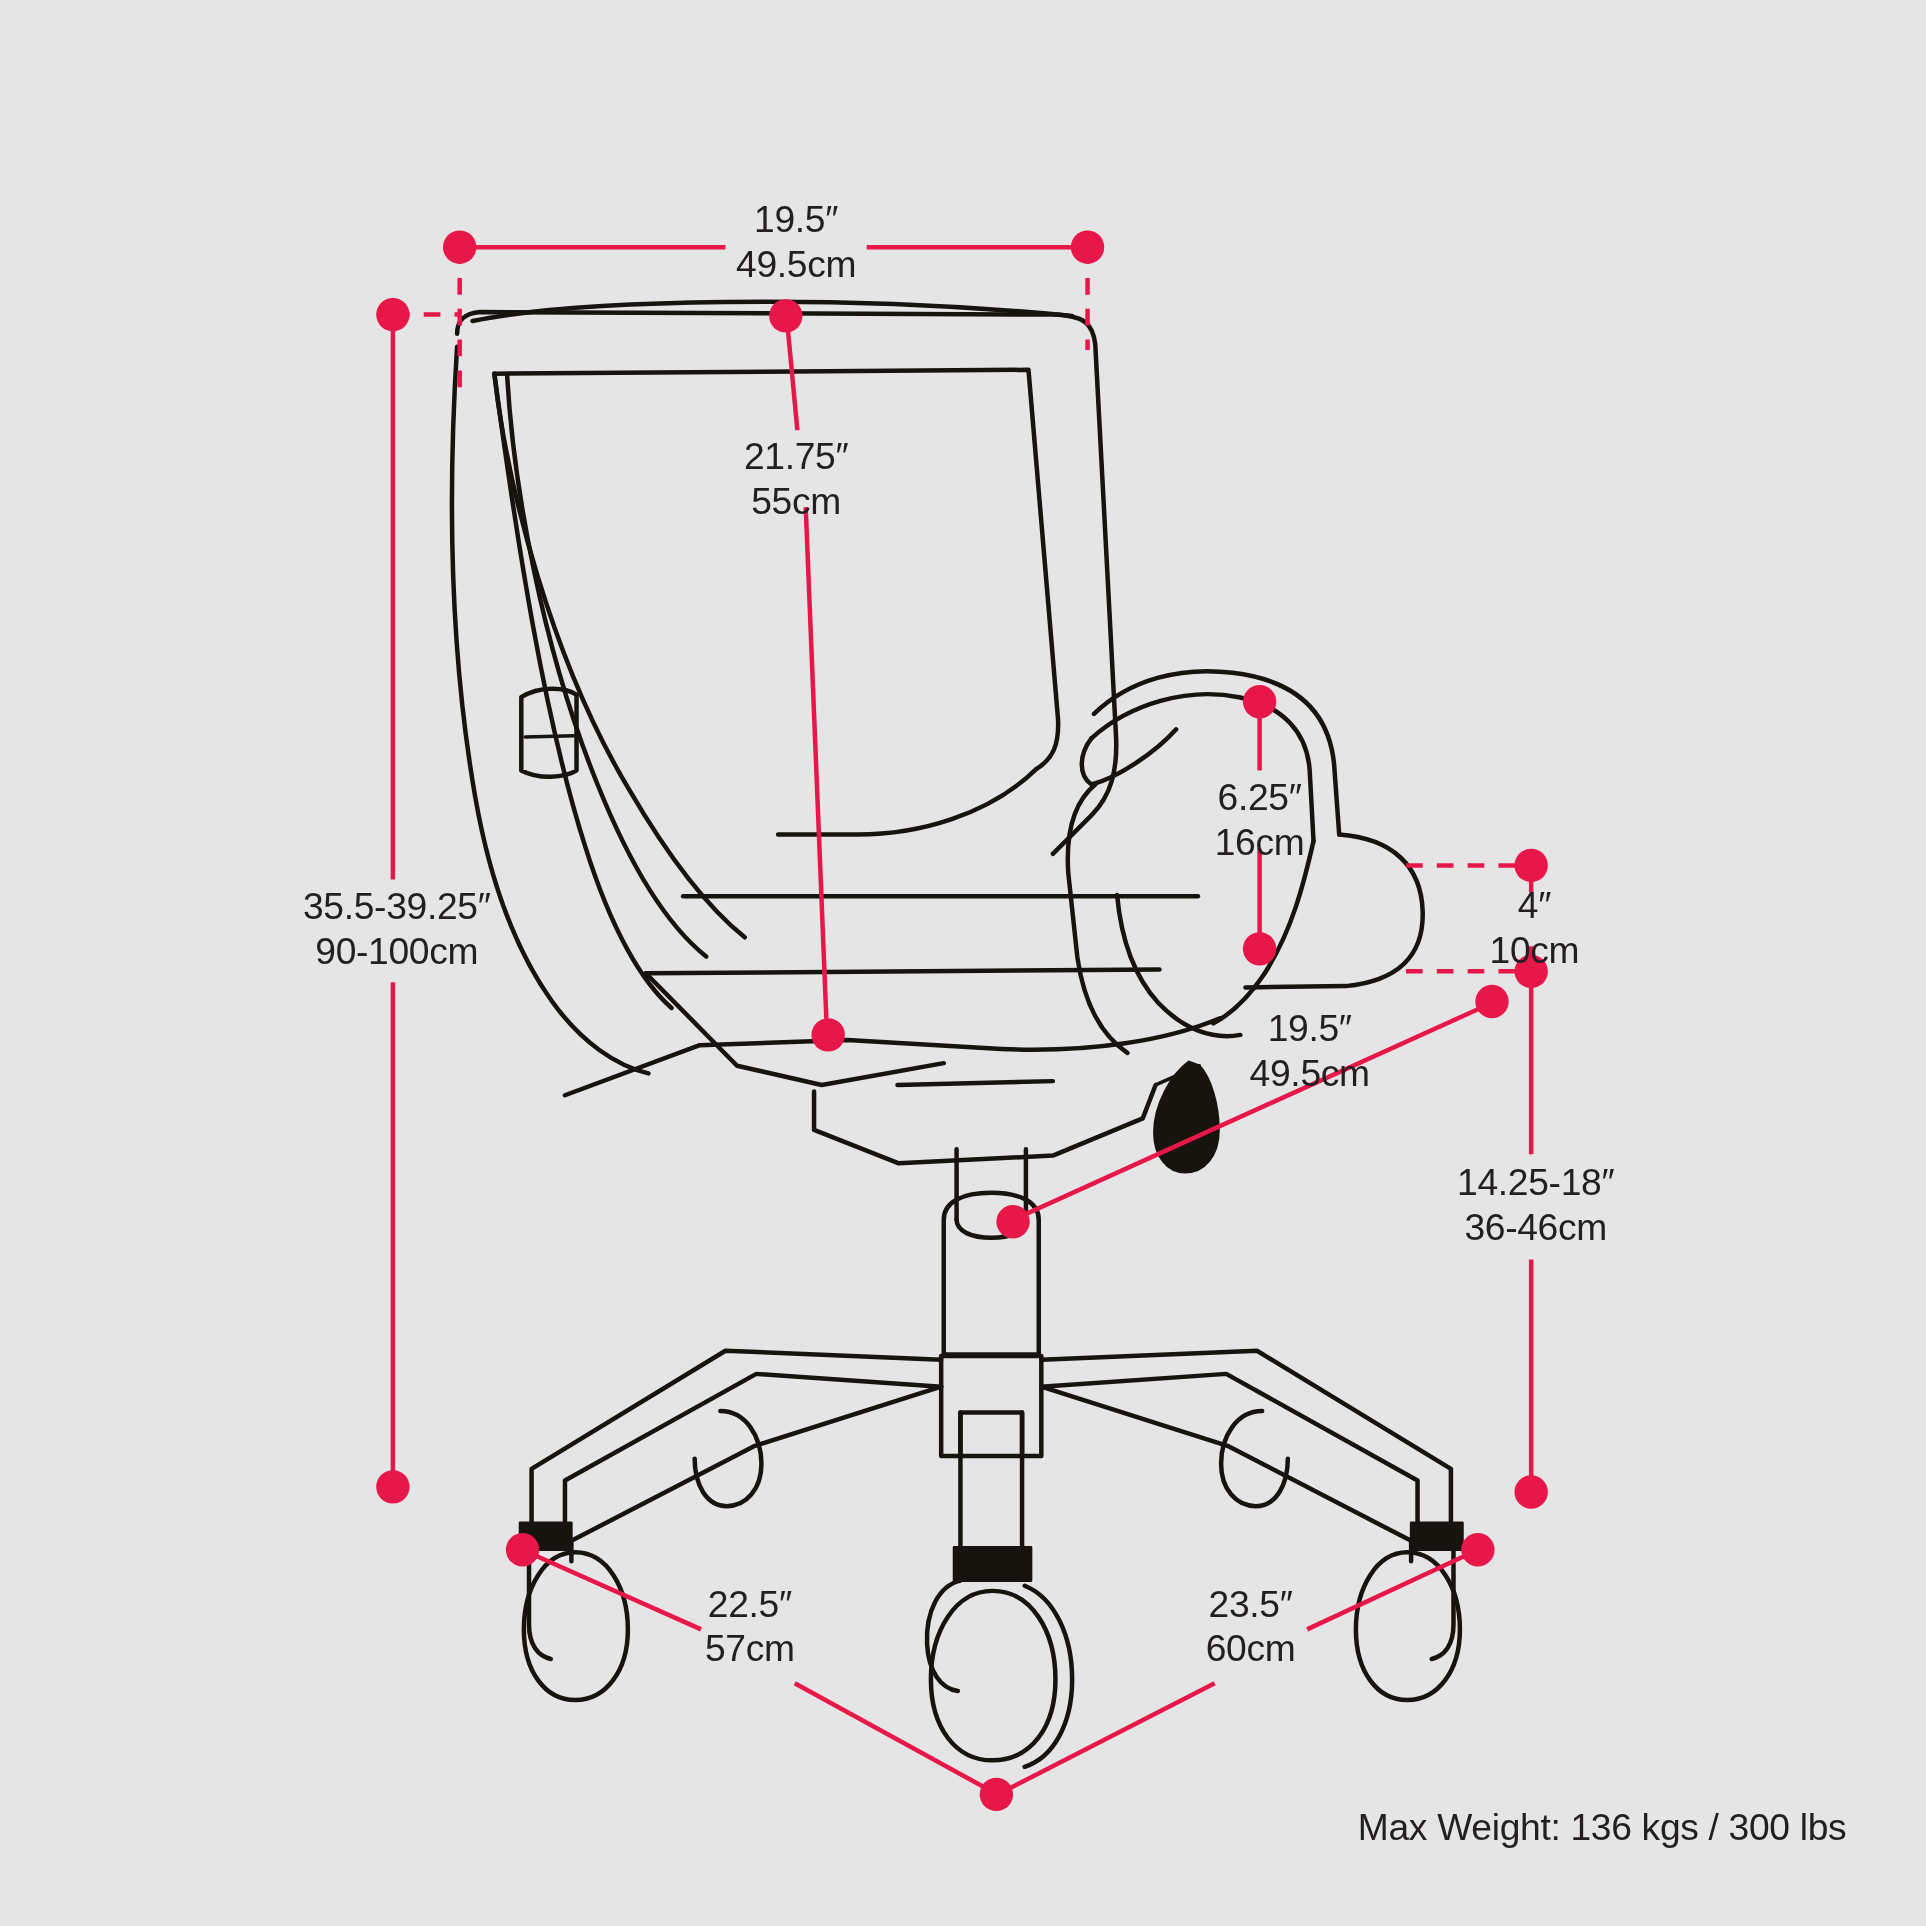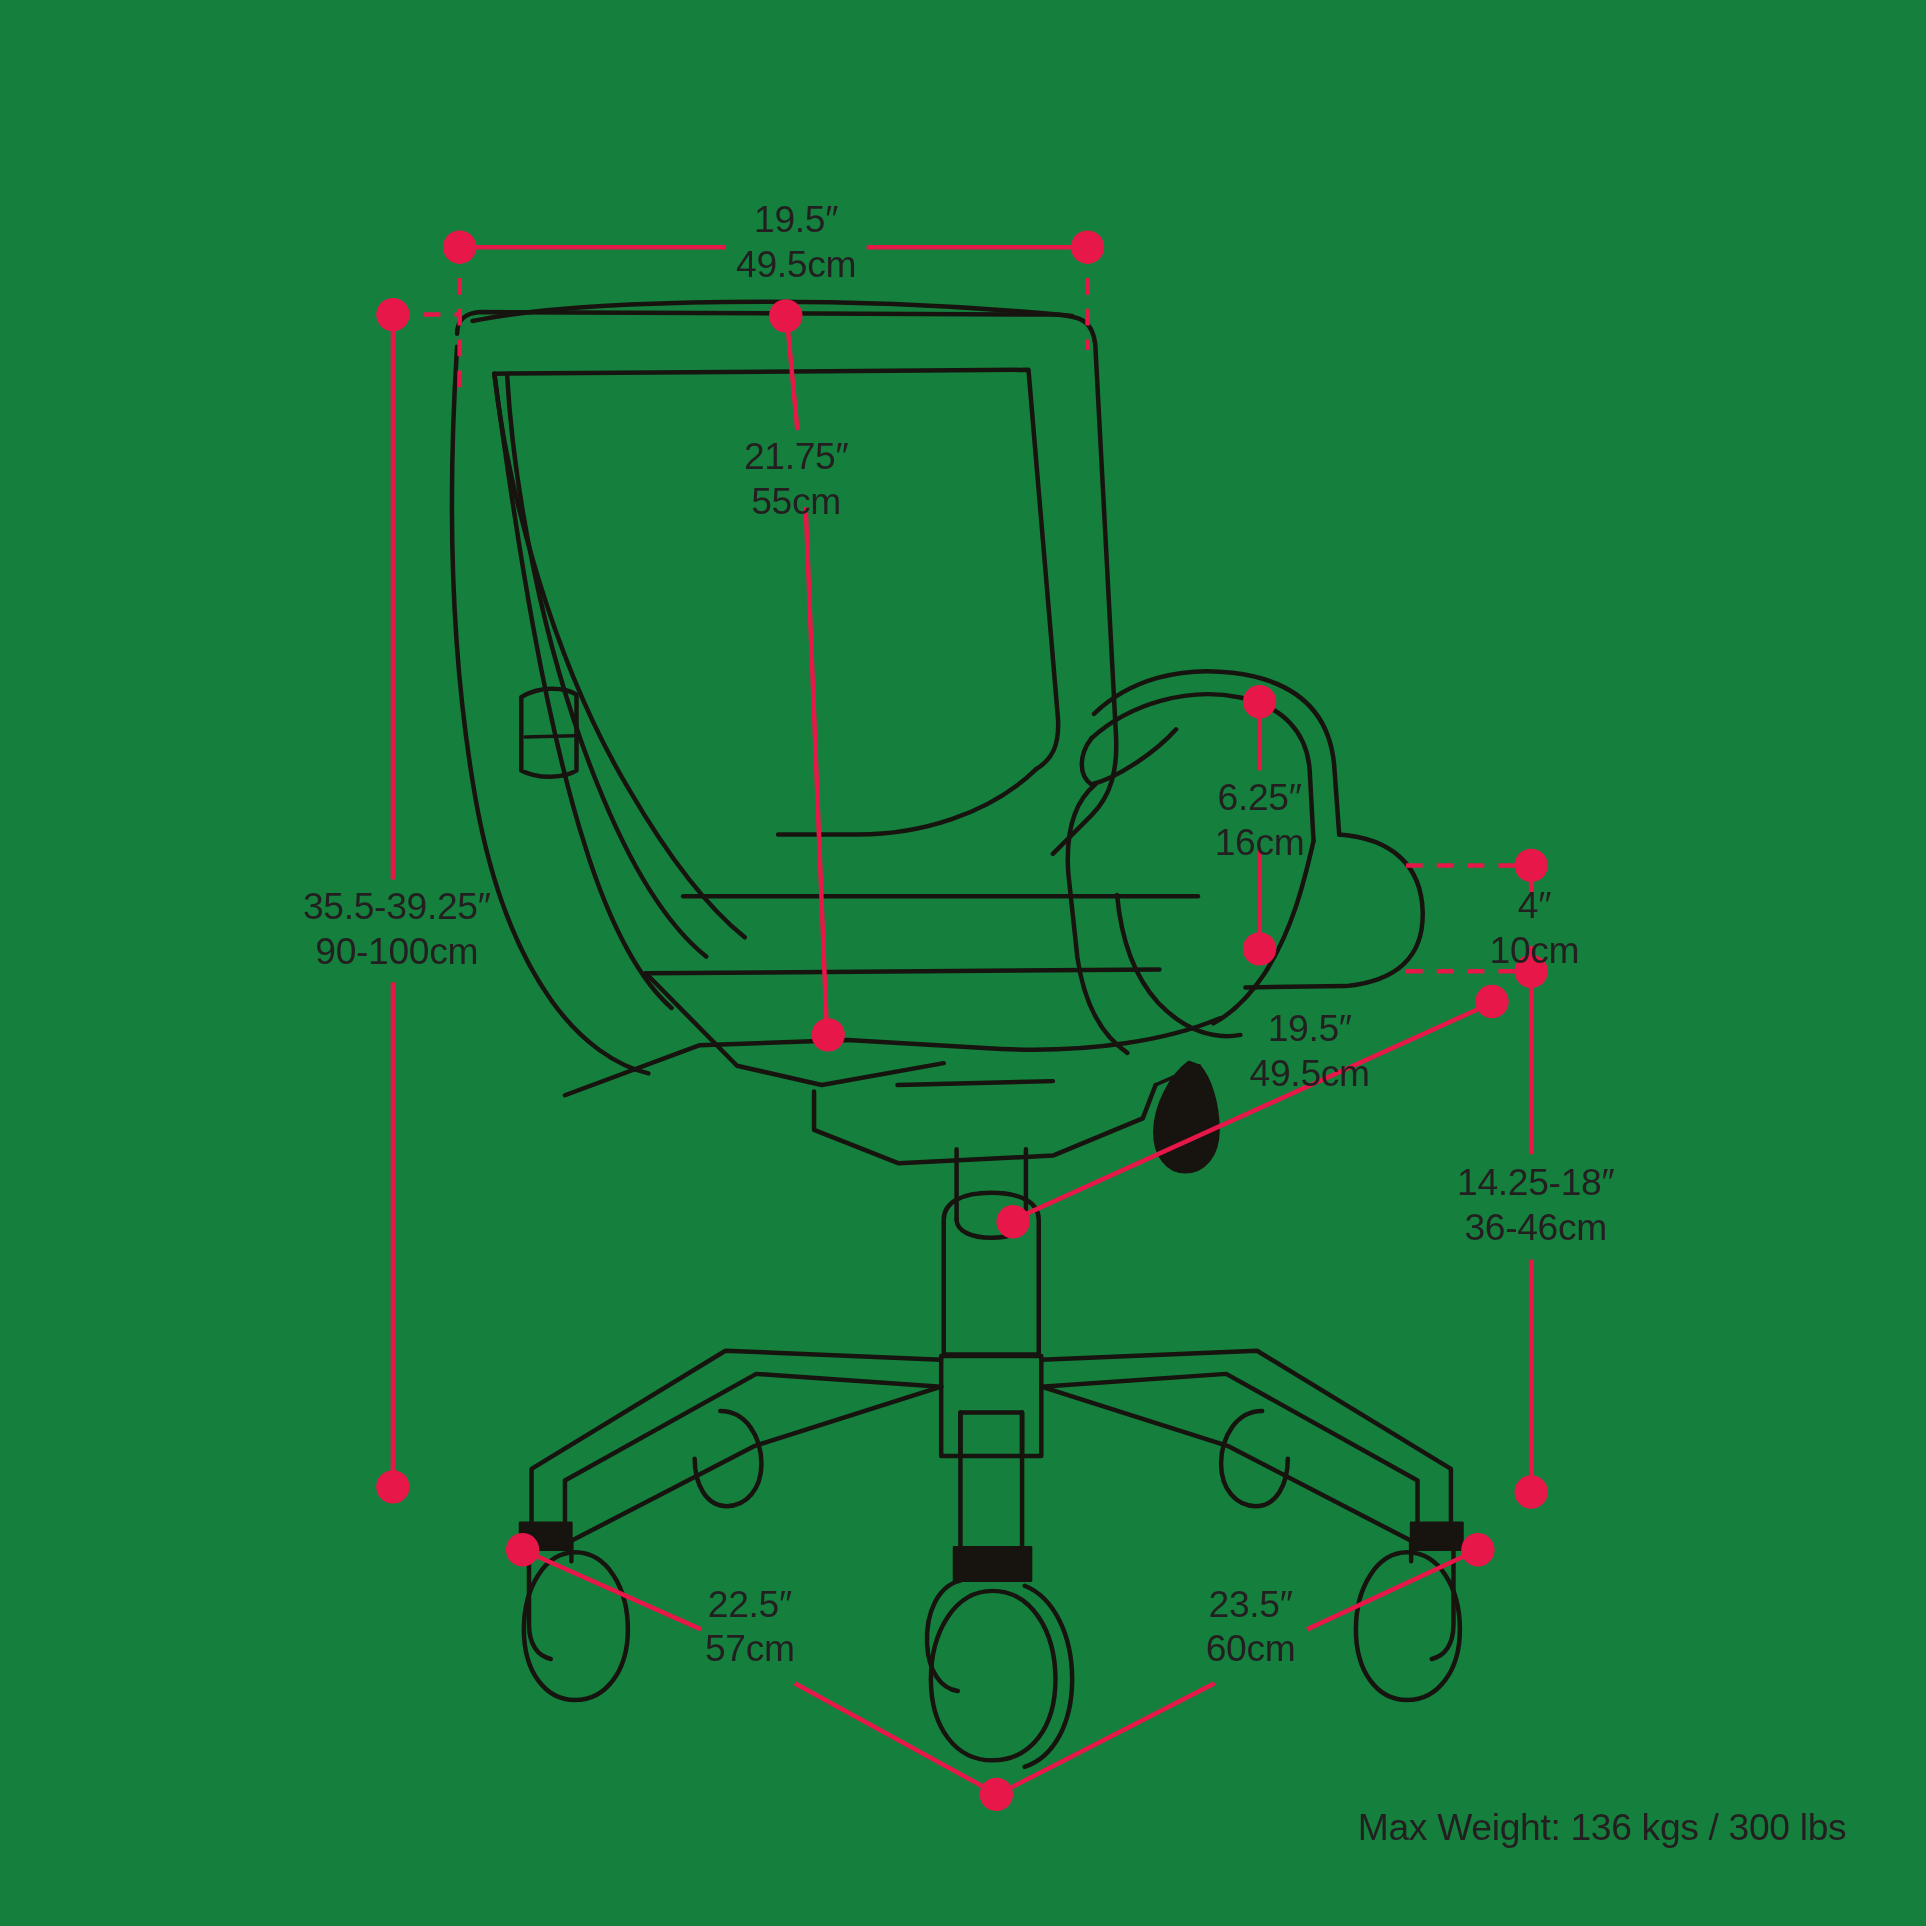--- a/index.html
+++ b/index.html
@@ -14,7 +14,7 @@
     position: relative;
     width: 1926px;
     height: 1926px;
-    background: #15803d;
+    background: #e5e5e5;
     overflow: hidden;
   }
   #diagram {

